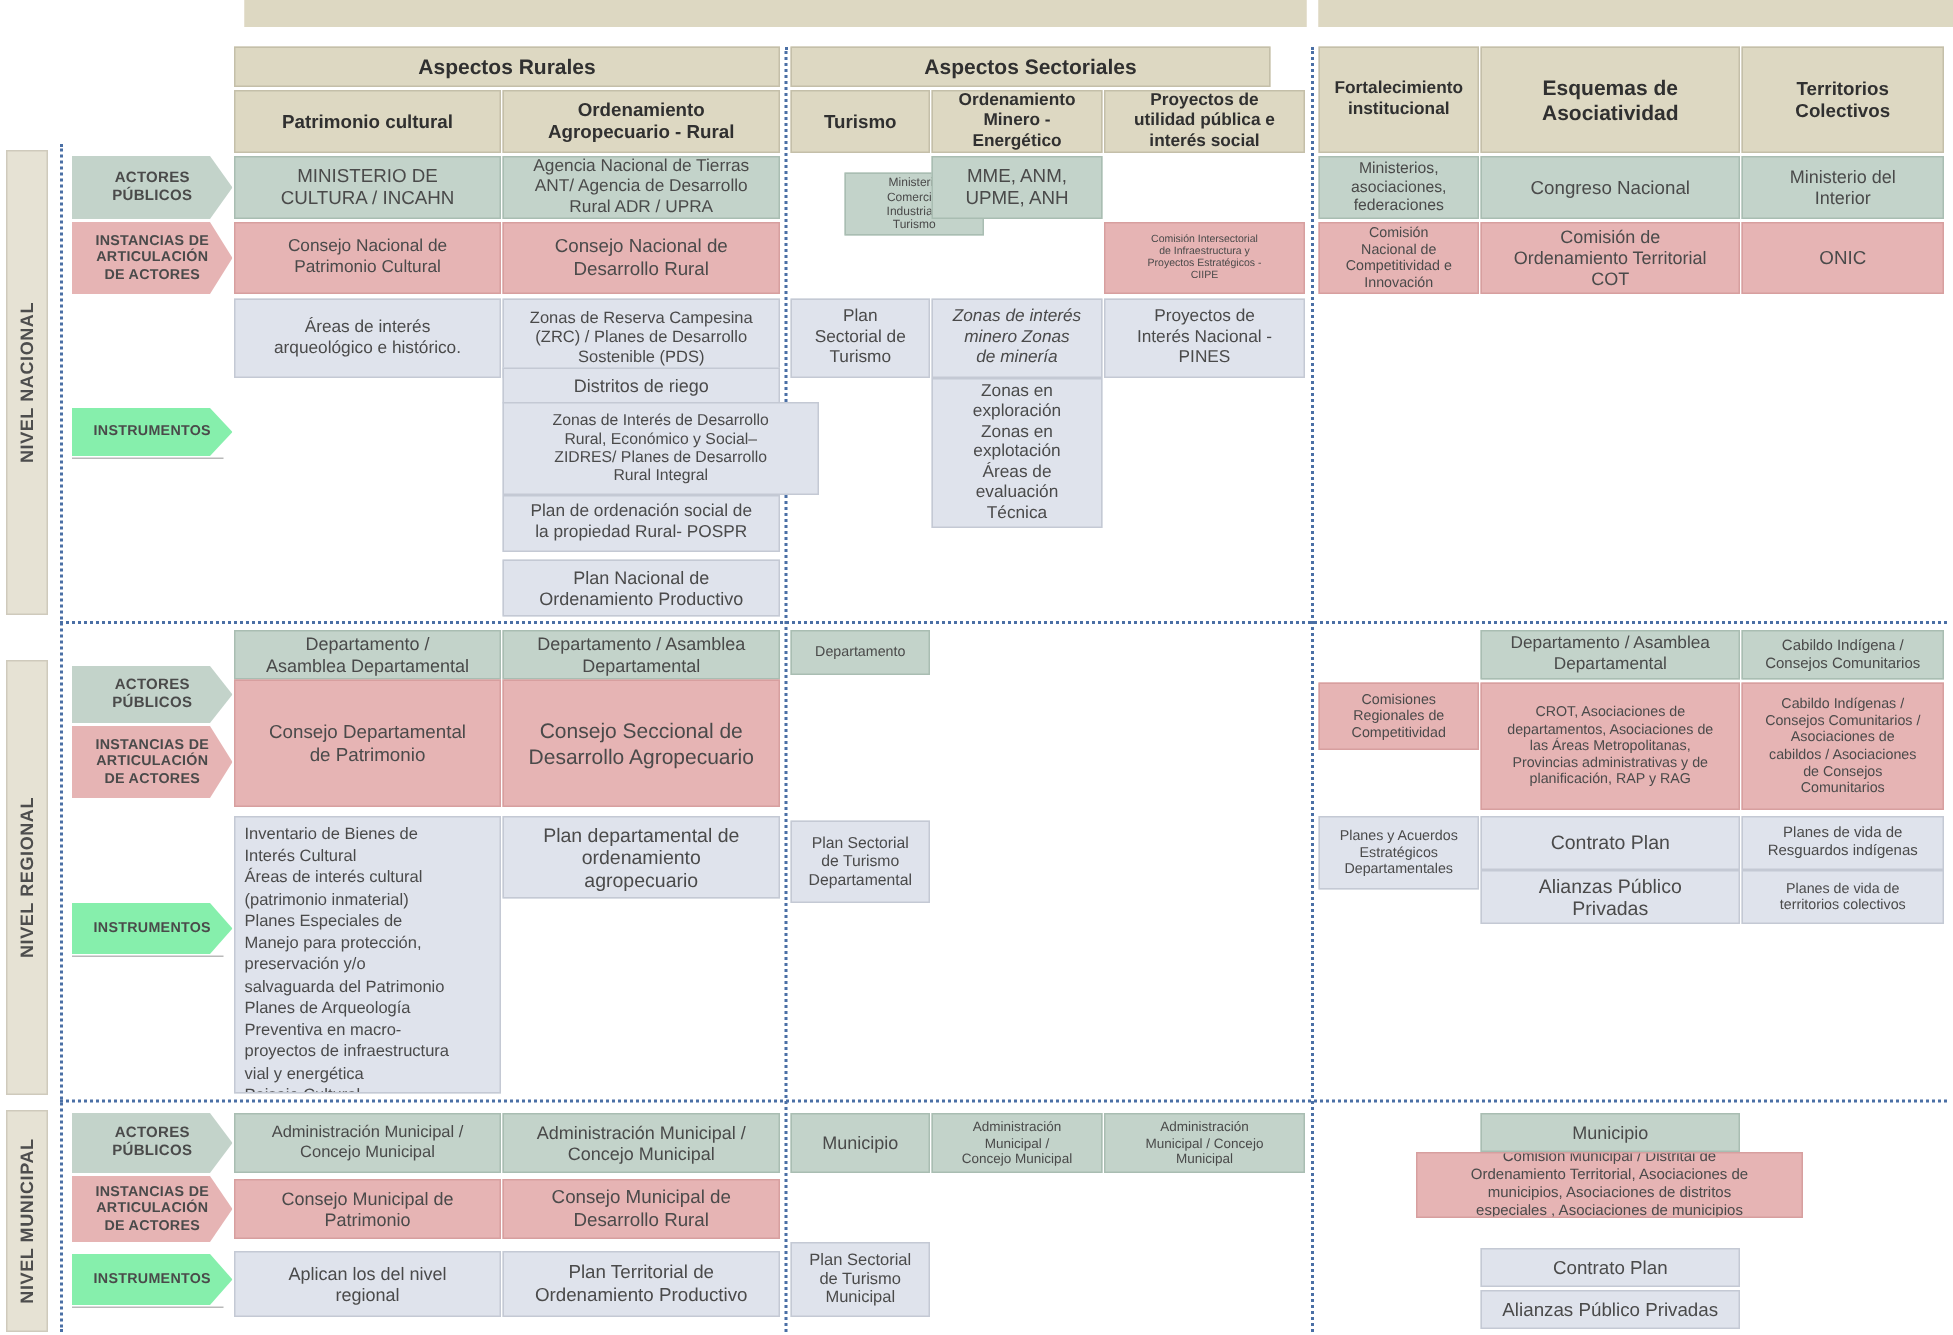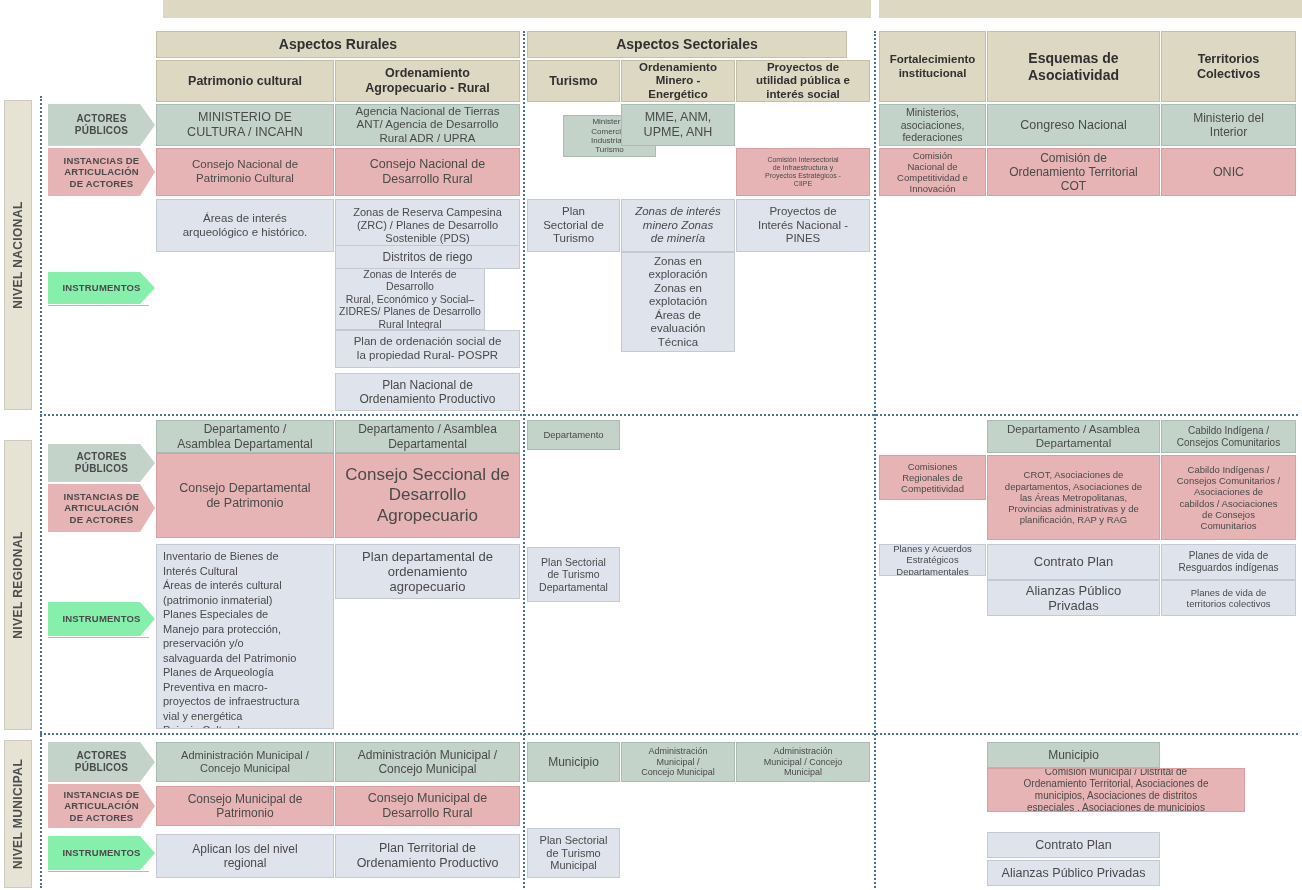--- a/index.html
+++ b/index.html
@@ -147,7 +147,7 @@
 (ZRC) / Planes de Desarrollo
 Sostenible (PDS)</div>
 <div class="cell blue" style="left:335px;top:245px;width:185px;height:24px;font-size:12px;">Distritos de riego</div>
-<div class="cell blue" style="left:335px;top:268px;width:150px;height:62px;font-size:10.5px;">Zonas de Interés  de Desarrollo
+<div class="cell blue" style="left:335px;top:268px;width:211px;height:62px;font-size:10.5px;">Zonas de Interés  de Desarrollo
 Rural, Económico y Social–
 ZIDRES/ Planes de Desarrollo
 Rural Integral</div>

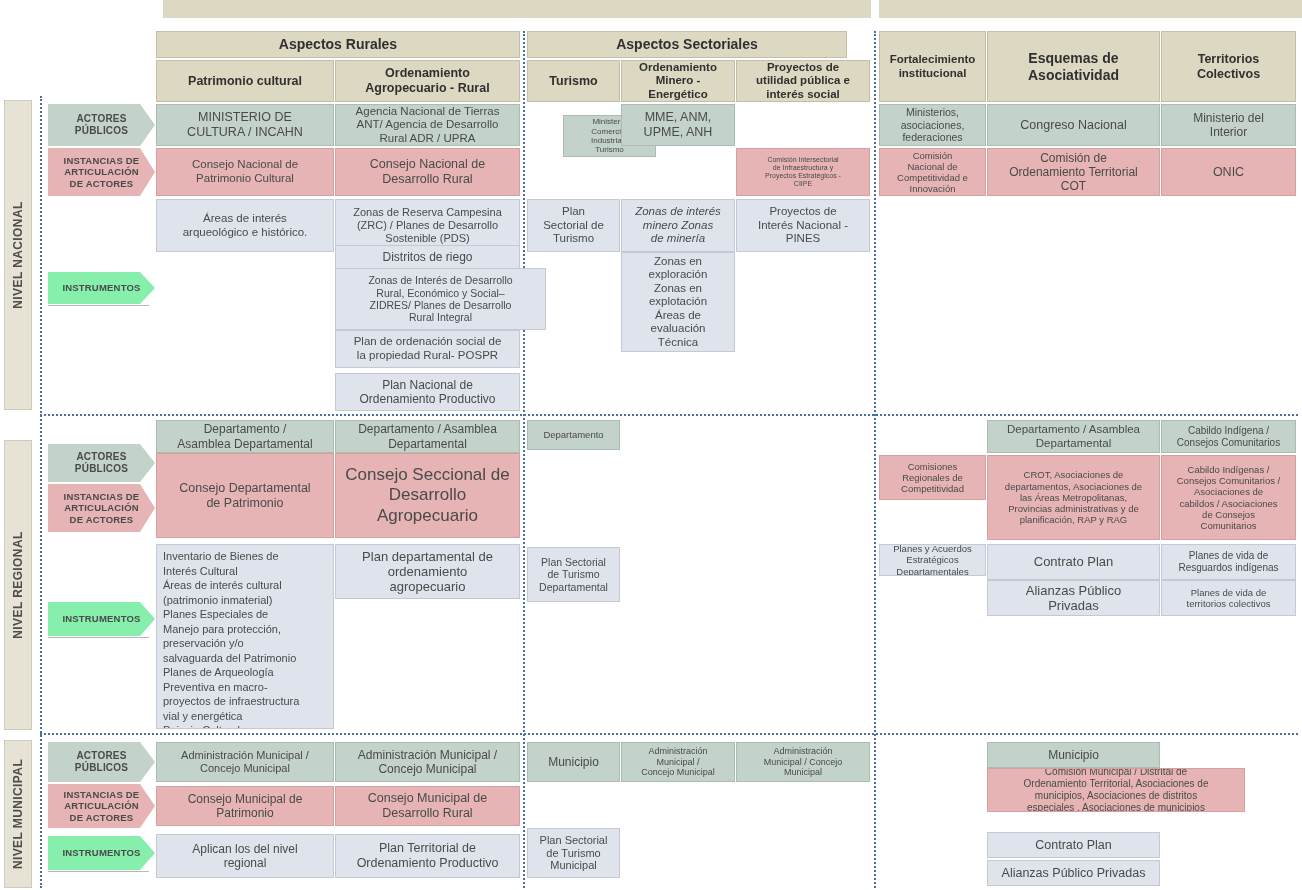--- a/index.html
+++ b/index.html
@@ -195,7 +195,7 @@
 
 <div class="cell pink" style="left:156px;top:453px;width:178px;height:85px;font-size:12.5px;">Consejo Departamental
 de Patrimonio</div>
-<div class="cell pink" style="left:335px;top:453px;width:185px;height:85px;font-size:17px;">Consejo Seccional de
+<div class="cell pink" style="left:335px;top:453px;width:185px;height:85px;font-size:14px;">Consejo Seccional de
 Desarrollo Agropecuario</div>
 <div class="cell pink" style="left:879px;top:455px;width:107px;height:45px;font-size:9.5px;">Comisiones
 Regionales de

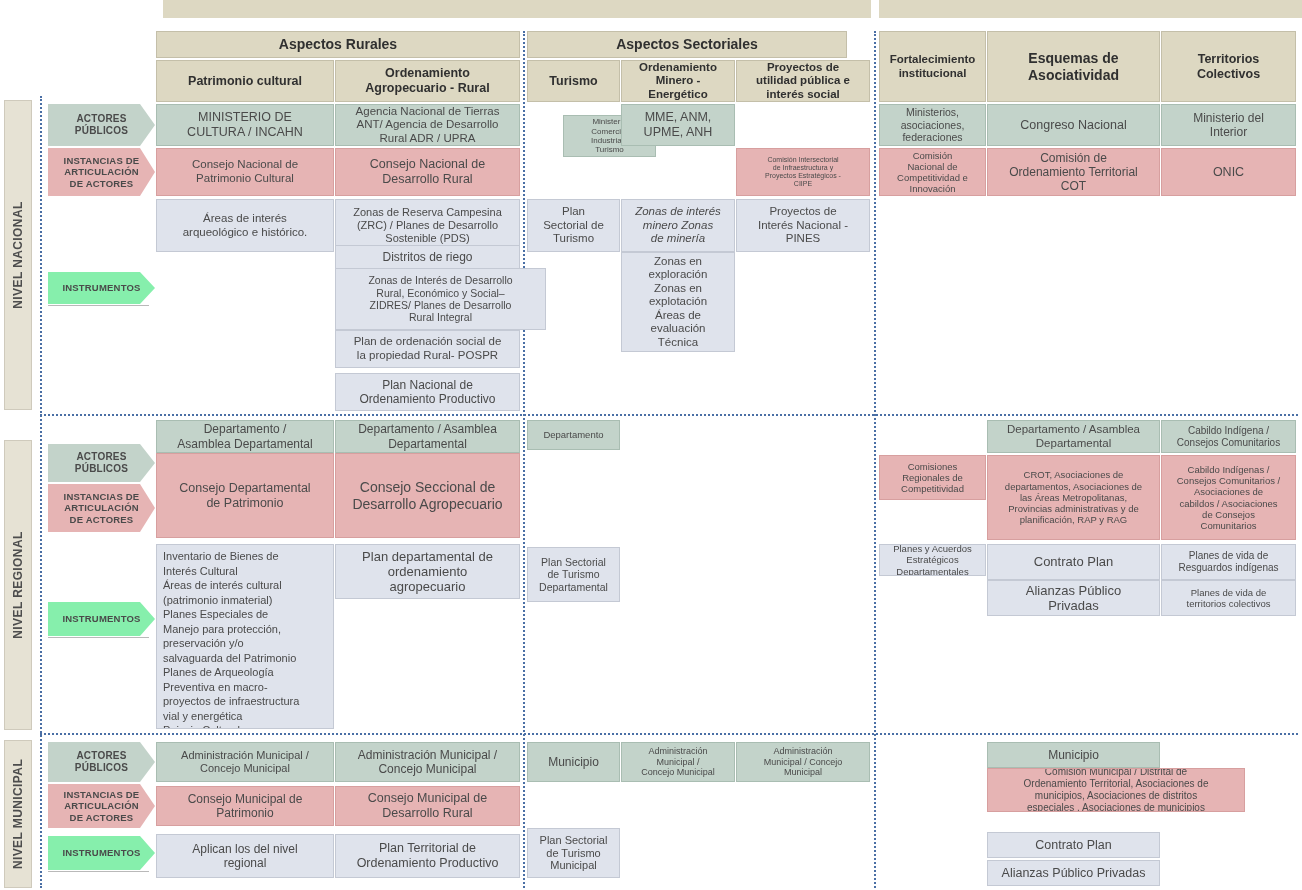--- a/index.html
+++ b/index.html
@@ -231,7 +231,7 @@
 <div class="cell blue" style="left:527px;top:547px;width:93px;height:55px;font-size:10.5px;">Plan Sectorial
 de Turismo
 Departamental</div>
-<div class="cell blue" style="left:879px;top:544px;width:107px;height:32px;font-size:9.5px;">Planes y Acuerdos
+<div class="cell blue" style="left:879px;top:544px;width:107px;height:49px;font-size:9.5px;">Planes y Acuerdos
 Estratégicos
 Departamentales</div>
 <div class="cell blue" style="left:987px;top:544px;width:173px;height:36px;font-size:13px;">Contrato  Plan</div>

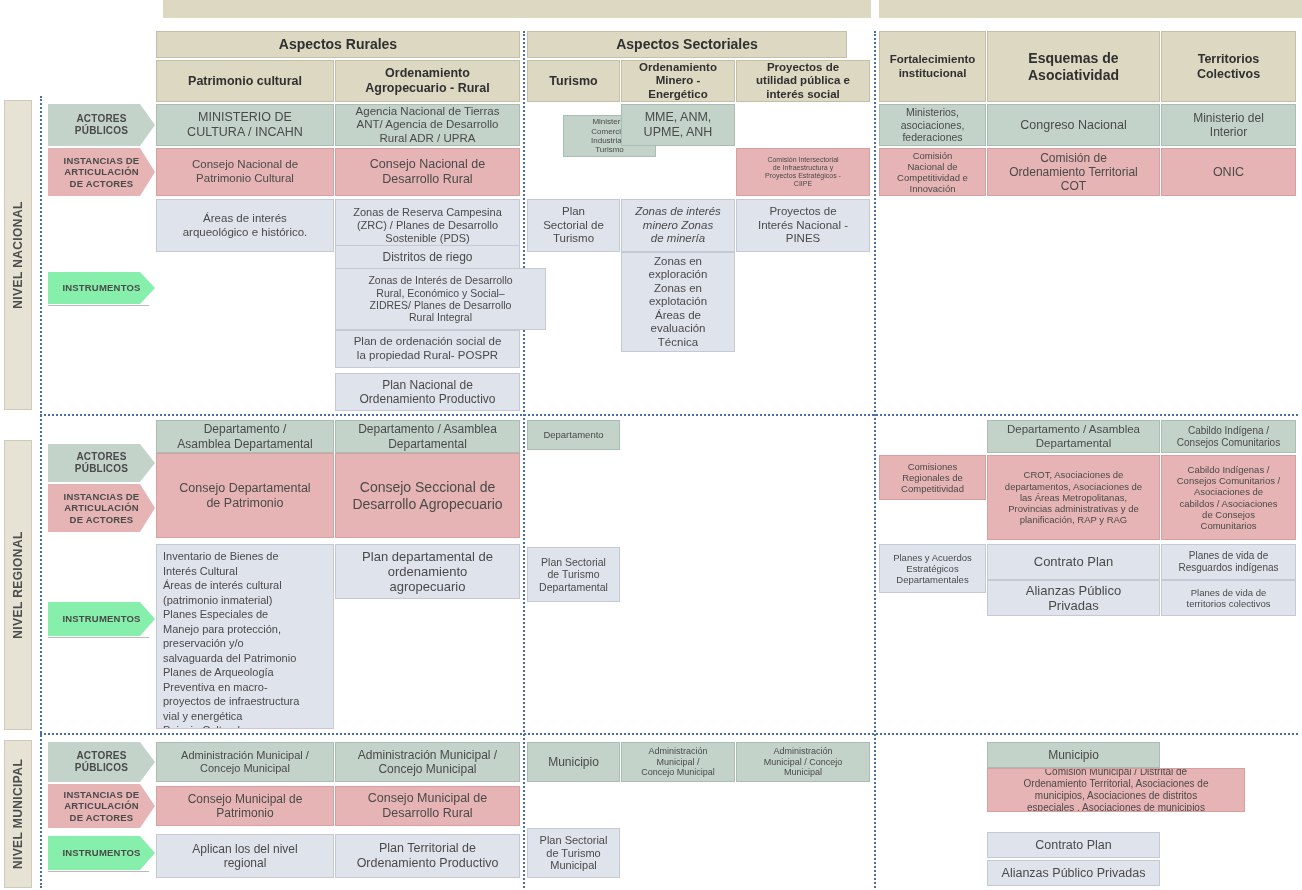--- a/index.html
+++ b/index.html
@@ -267,7 +267,7 @@
 Patrimonio</div>
 <div class="cell pink" style="left:335px;top:786px;width:185px;height:40px;font-size:12.5px;">Consejo Municipal de
 Desarrollo Rural</div>
-<div class="cell pink" style="left:987px;top:768px;width:258px;height:44px;font-size:10px;">Comisión Municipal / Distrital  de
+<div class="cell pink" style="left:944px;top:768px;width:258px;height:44px;font-size:10px;">Comisión Municipal / Distrital  de
 Ordenamiento Territorial, Asociaciones de
 municipios, Asociaciones de distritos
 especiales , Asociaciones de municipios</div>

